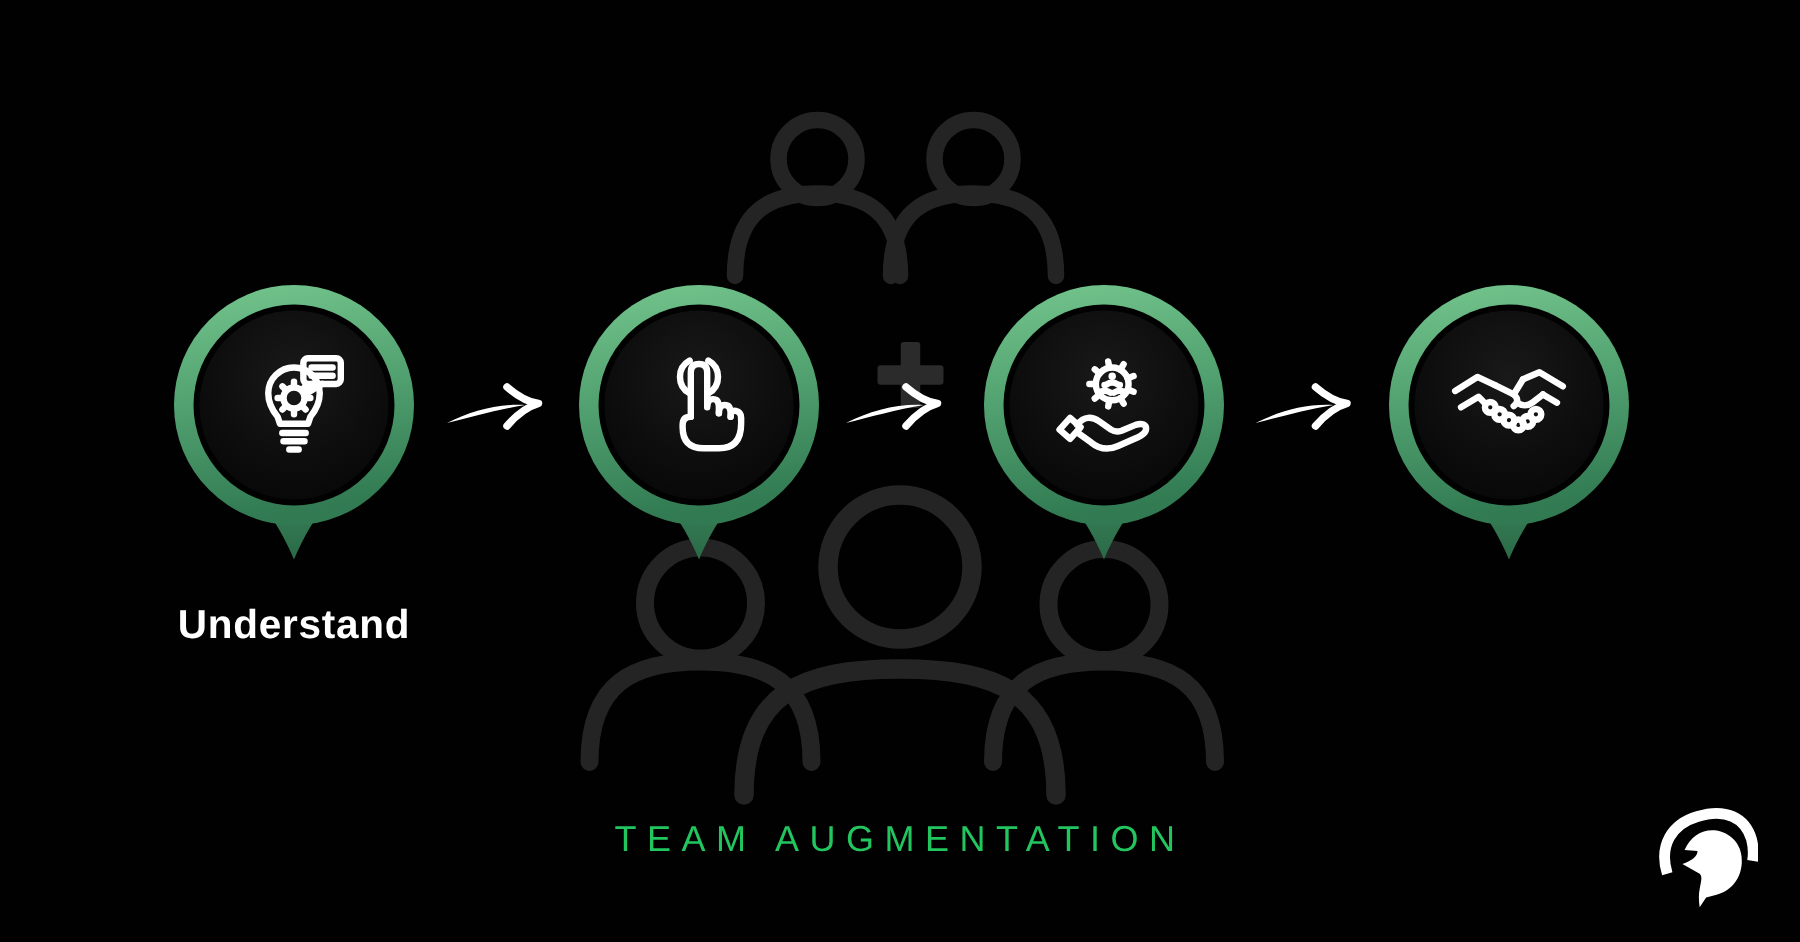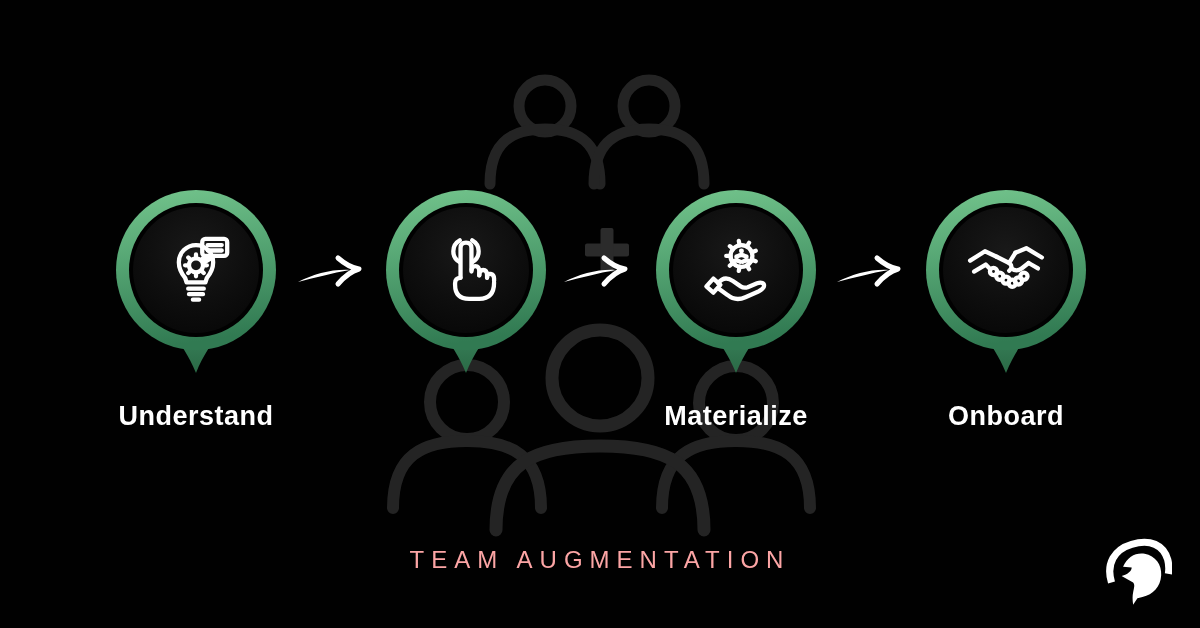--- a/index.html
+++ b/index.html
@@ -166,7 +166,6 @@
   </svg>
 
   <div class="step-label label-1">Understand</div>
-  <div class="step-label label-3">Materialize</div>
   <div class="step-label label-4">Onboard</div>
 
   <div class="caption">TEAM AUGMENTATION</div>

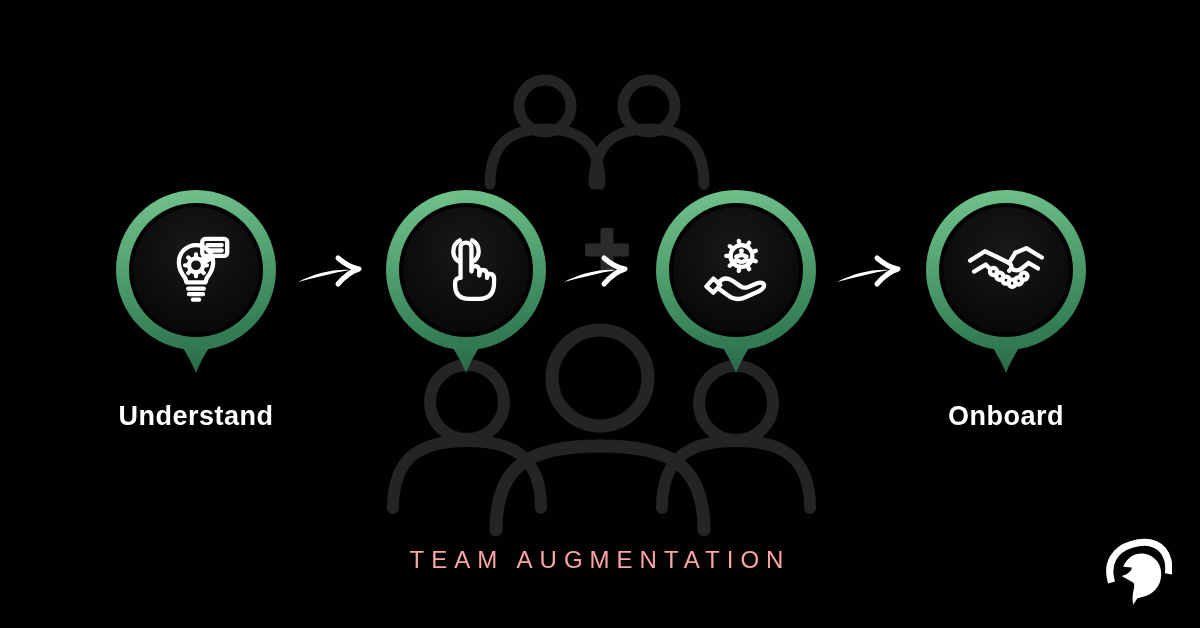--- a/index.html
+++ b/index.html
@@ -166,7 +166,6 @@
   </svg>
 
   <div class="step-label label-1">Understand</div>
-  <div class="step-label label-4">Onboard</div>
 
   <div class="caption">TEAM AUGMENTATION</div>
 

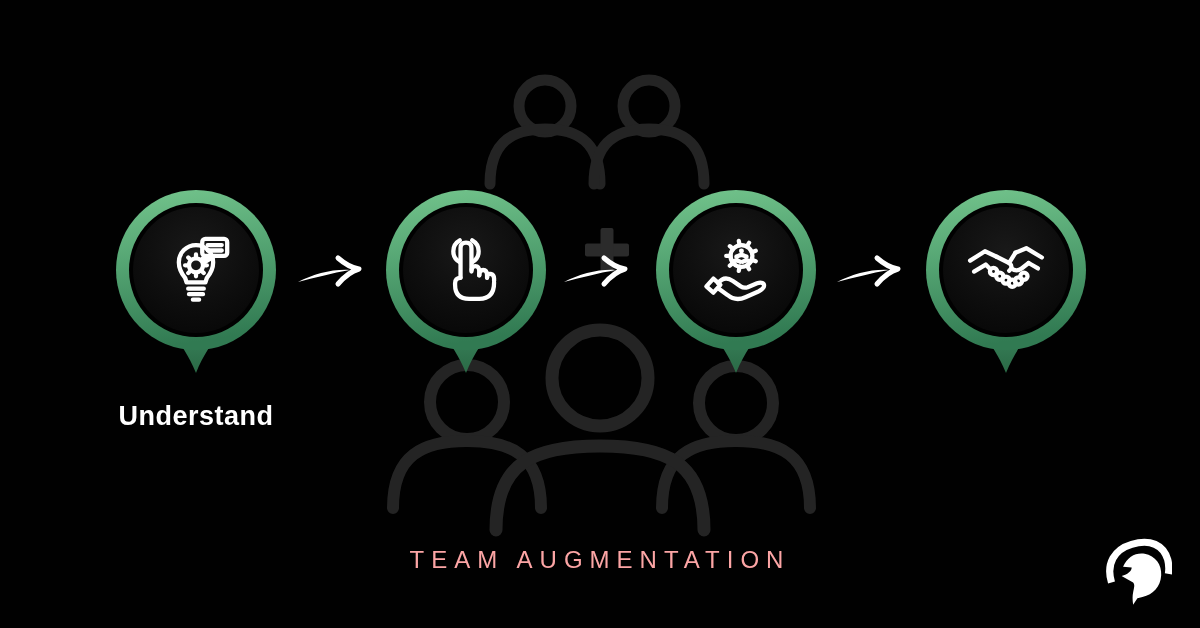--- a/index.html
+++ b/index.html
@@ -19,7 +19,7 @@
   .arrow-1{left:296px;} .arrow-2{left:562px;} .arrow-3{left:835px;}
   .caption{
     position:absolute;top:546px;left:0;width:1200px;text-align:center;
-    color:#fca5a5;font-size:24px;font-weight:500;letter-spacing:7px;
+    color:#22c55e;font-size:24px;font-weight:500;letter-spacing:7px;
   }
   .logo{position:absolute;left:1100px;top:535px;width:72px;height:72px;}
   svg{display:block;}

